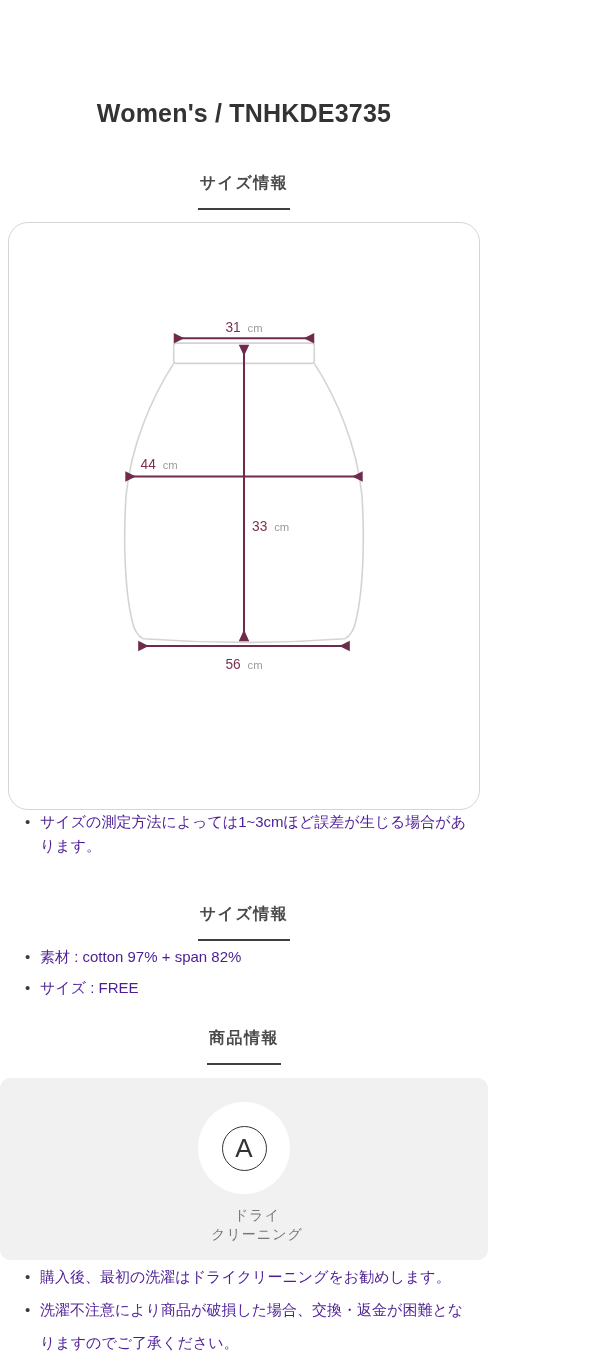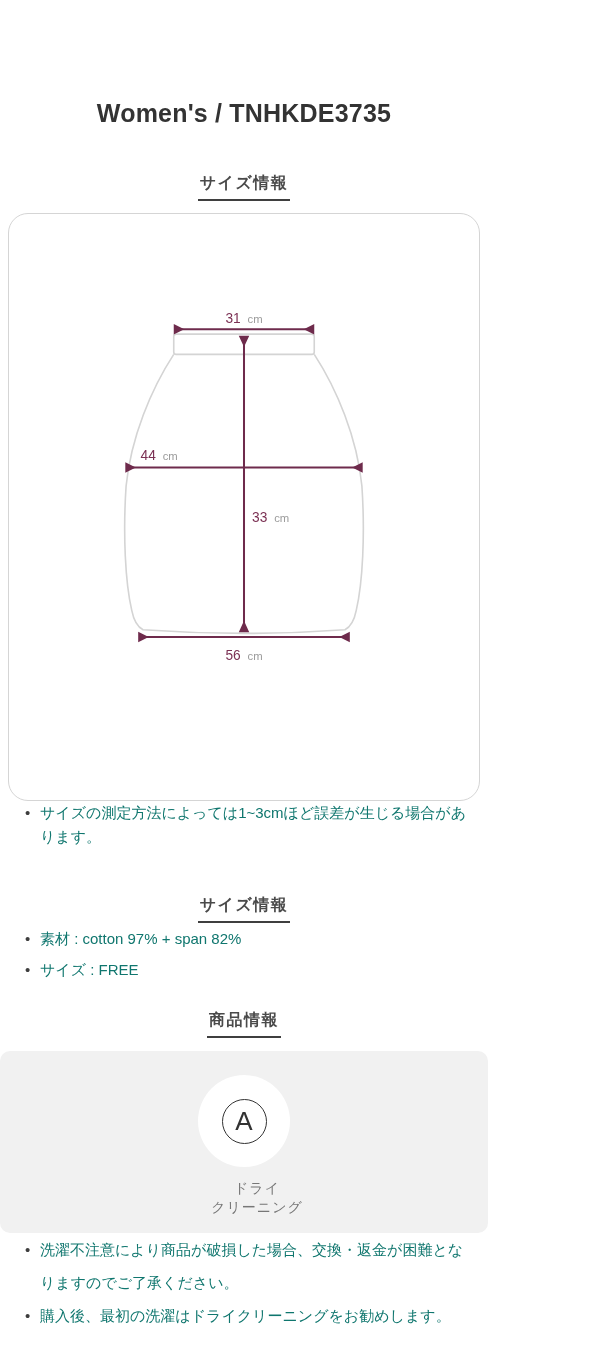--- a/index.html
+++ b/index.html
@@ -30,7 +30,7 @@
     font-size: 16px; line-height: 16px;
     font-weight: 700; color: #4a4a4a;
     letter-spacing: 1.5px;
-    padding: 0 2px 8px 2px;
+    padding: 0 2px 17px 2px;
     border-bottom: 2px solid #3f3f3f;
   }
 

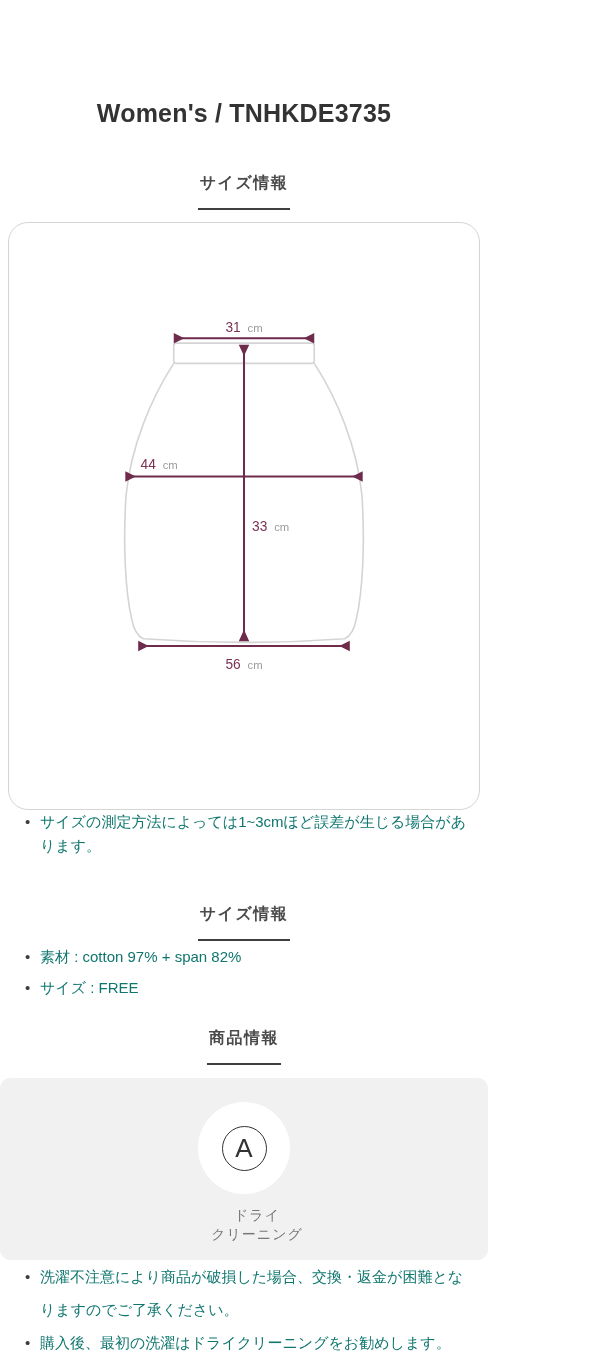--- a/index.html
+++ b/index.html
@@ -53,7 +53,7 @@
   ul.bullets {
     margin: 0; padding: 0 20px 0 25px;
     list-style: none;
-    font-size: 15px; color: #0f766e;
+    font-size: 15px; color: #4c1d95;
   }
   ul.bullets li { position: relative; padding-left: 15px; }
   ul.bullets li::before {

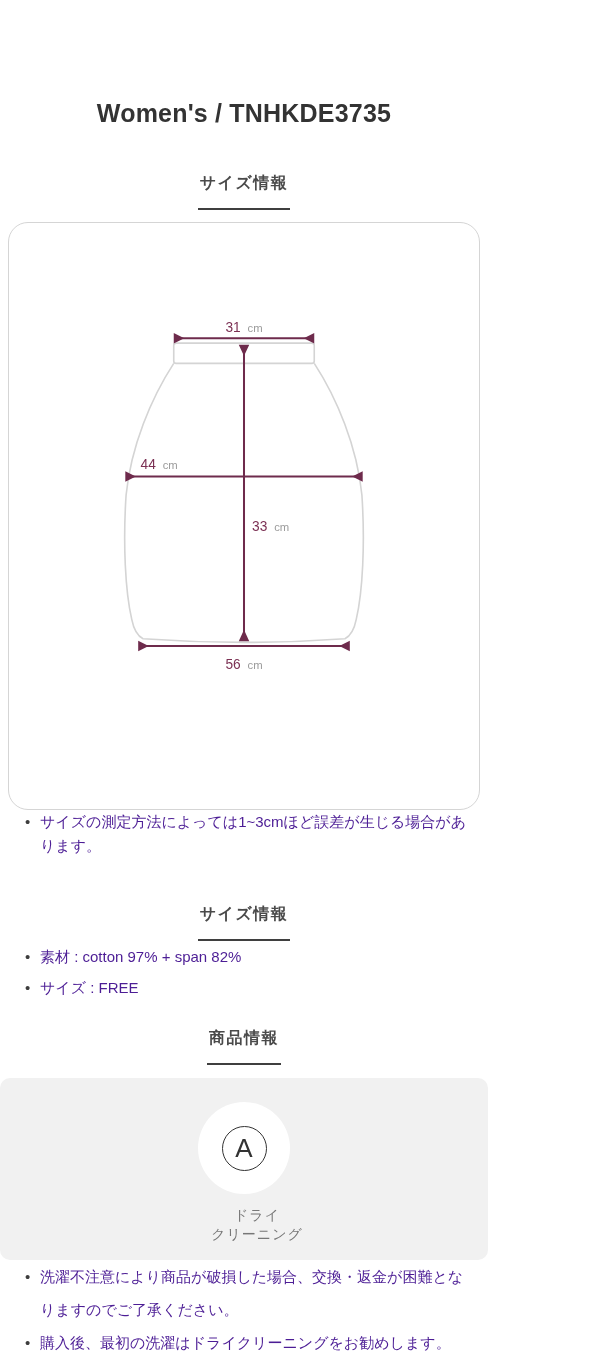--- a/index.html
+++ b/index.html
@@ -191,8 +191,8 @@
   </div>
 
   <ul class="bullets care-list">
+    <li>購入後、最初の洗濯はドライクリーニングをお勧めします。</li>
     <li>洗濯不注意により商品が破損した場合、交換・返金が困難となりますのでご了承ください。</li>
-    <li>購入後、最初の洗濯はドライクリーニングをお勧めします。</li>
   </ul>
 
 </main>

